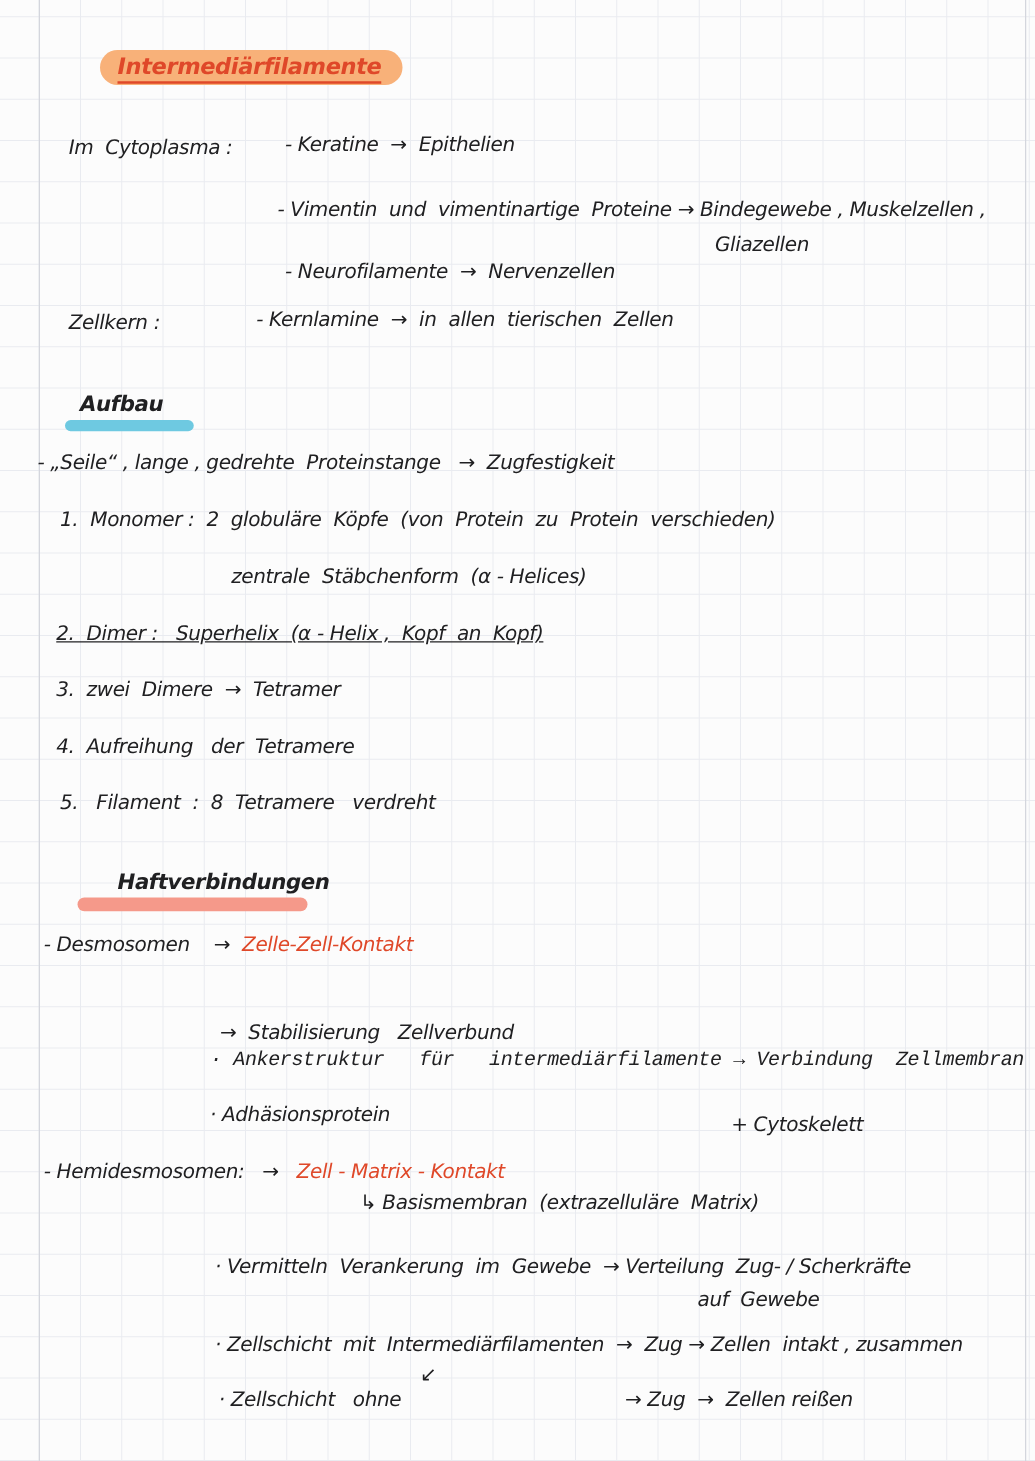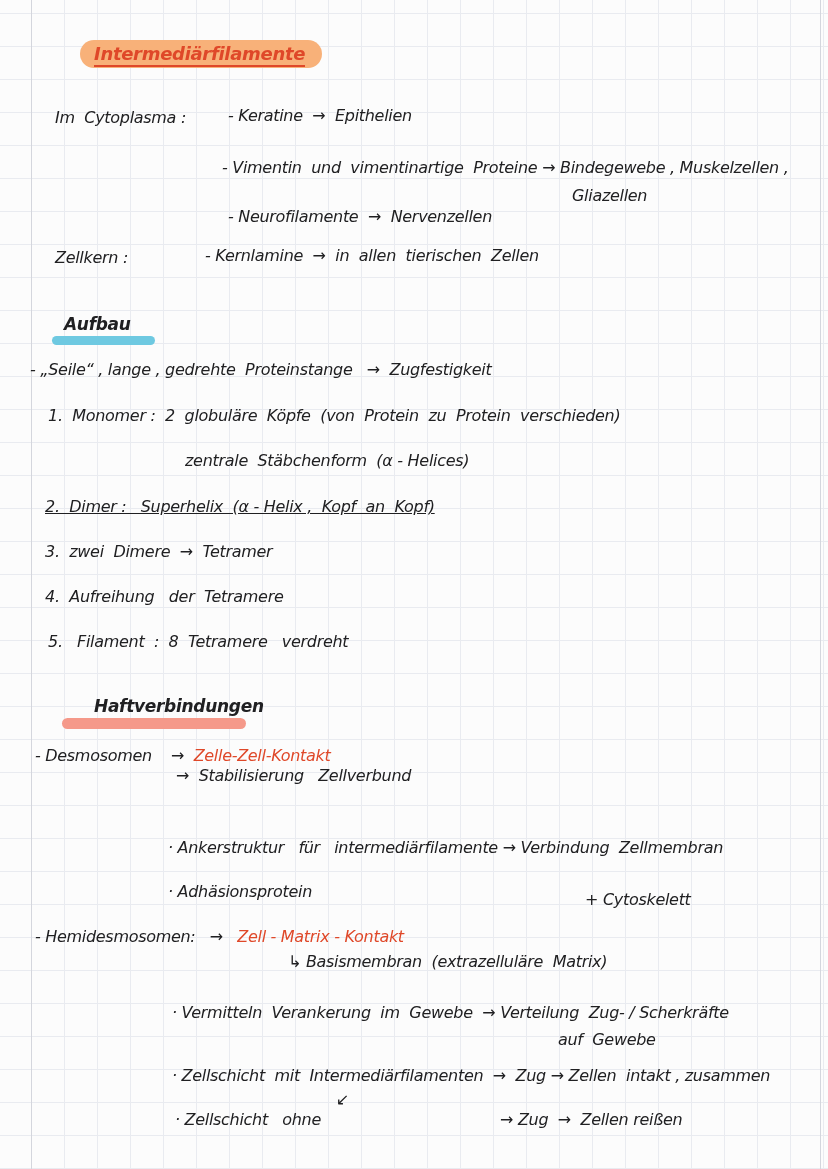--- a/index.html
+++ b/index.html
@@ -58,7 +58,7 @@
     <div class="hl" style="left: 48px; top: 632px;"><span style="color: rgb(32, 32, 34);">5.   Filament  :  8  Tetramere   verdreht</span></div>
     <div class="hl heading" style="left: 94px; top: 696px;"><span style="color: rgb(32, 32, 34);">Haftverbindungen</span></div>
     <div class="hl" style="left: 35px; top: 746px;"><span style="color: rgb(32, 32, 34);">- Desmosomen    →  </span><span style="color: rgb(223, 72, 41);">Zelle-Zell-Kontakt</span></div>
-    <div class="hl" style="left: 176px; top: 766px;"><span style="color: rgb(32, 32, 34);">→  Stabilisierung   Zellverbund</span></div>
+    <div class="hl" style="left: 176px; top: 816px;"><span style="color: rgb(32, 32, 34);">→  Stabilisierung   Zellverbund</span></div>
     <div class="hl" style="left: 168px; top: 838px;"><span style="color: rgb(32, 32, 34);">· Ankerstruktur   für   intermediärfilamente → Verbindung  Zellmembran</span></div>
     <div class="hl" style="left: 585px; top: 866px; margin-top: 24px;"><span style="color: rgb(32, 32, 34);">+ Cytoskelett</span></div>
     <div class="hl" style="left: 168px; top: 882px;"><span style="color: rgb(32, 32, 34);">· Adhäsionsprotein</span></div>

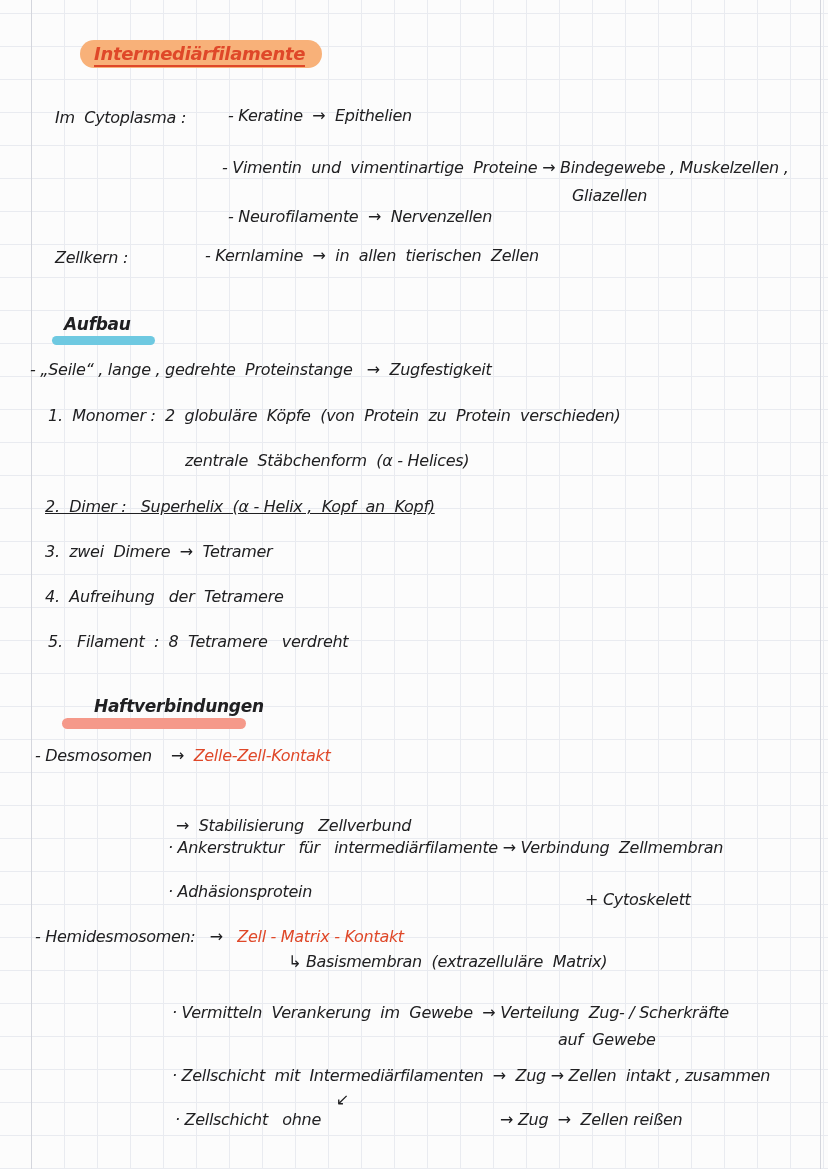--- a/index.html
+++ b/index.html
@@ -59,7 +59,7 @@
     <div class="hl heading" style="left: 94px; top: 696px;"><span style="color: rgb(32, 32, 34);">Haftverbindungen</span></div>
     <div class="hl" style="left: 35px; top: 746px;"><span style="color: rgb(32, 32, 34);">- Desmosomen    →  </span><span style="color: rgb(223, 72, 41);">Zelle-Zell-Kontakt</span></div>
     <div class="hl" style="left: 176px; top: 816px;"><span style="color: rgb(32, 32, 34);">→  Stabilisierung   Zellverbund</span></div>
-    <div class="hl" style="left: 168px; top: 838px;"><span style="color: rgb(32, 32, 34);">· Ankerstruktur   für   intermediärfilamente → Verbindung  Zellmembran</span></div>
+    <div class="hl" style="left: 168px; top: 838px; font-family: Liberation Mono, monospace;"><span style="color: rgb(32, 32, 34);">· Ankerstruktur   für   intermediärfilamente → Verbindung  Zellmembran</span></div>
     <div class="hl" style="left: 585px; top: 866px; margin-top: 24px;"><span style="color: rgb(32, 32, 34);">+ Cytoskelett</span></div>
     <div class="hl" style="left: 168px; top: 882px;"><span style="color: rgb(32, 32, 34);">· Adhäsionsprotein</span></div>
     <div class="hl" style="left: 35px; top: 927px;"><span style="color: rgb(32, 32, 34);">- Hemidesmosomen:   →   </span><span style="color: rgb(223, 72, 41);">Zell - Matrix - Kontakt</span></div>

